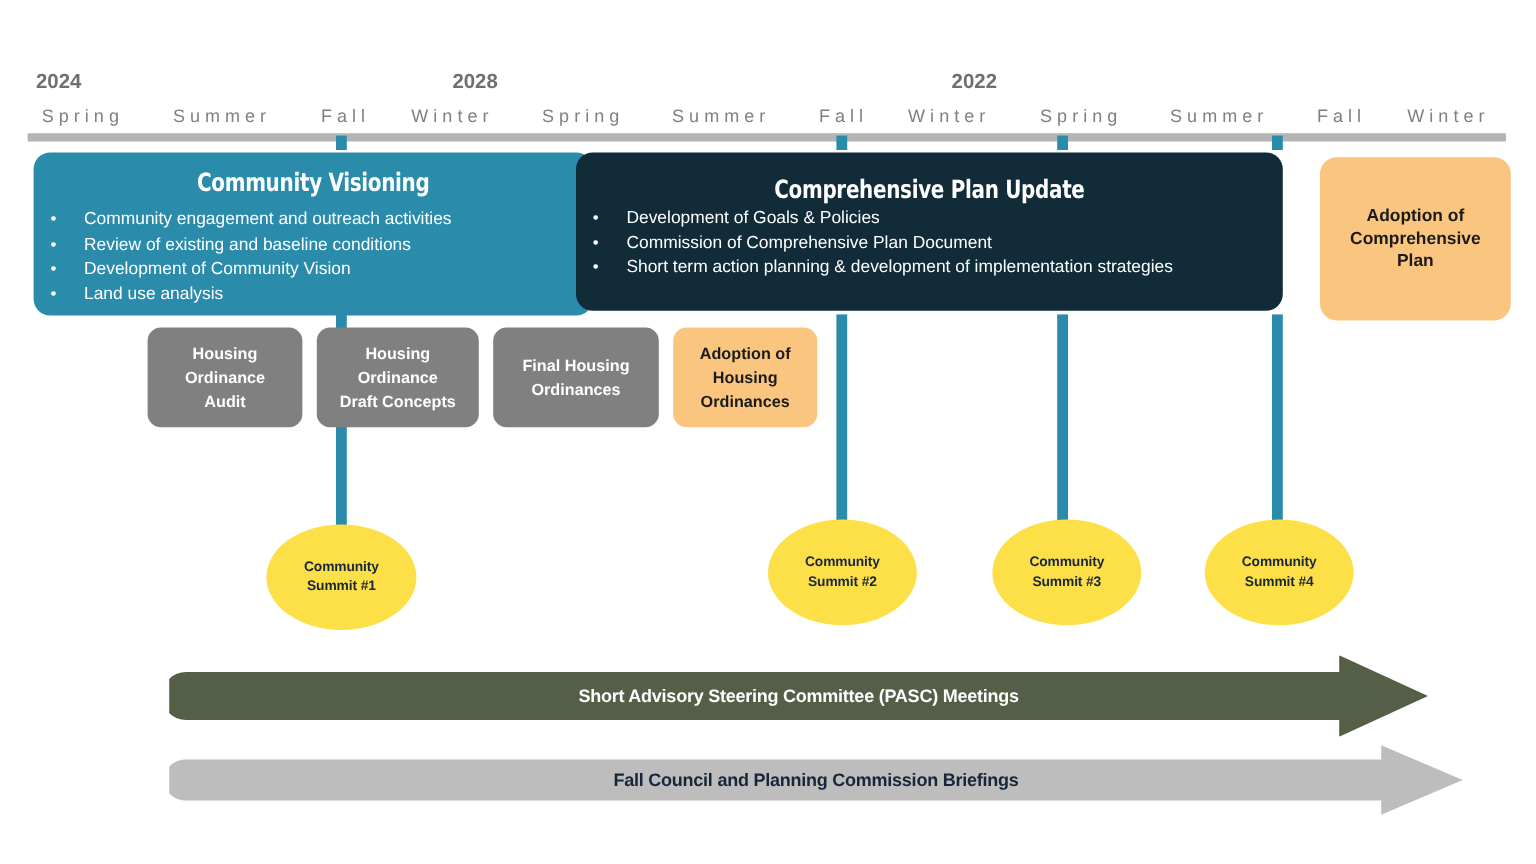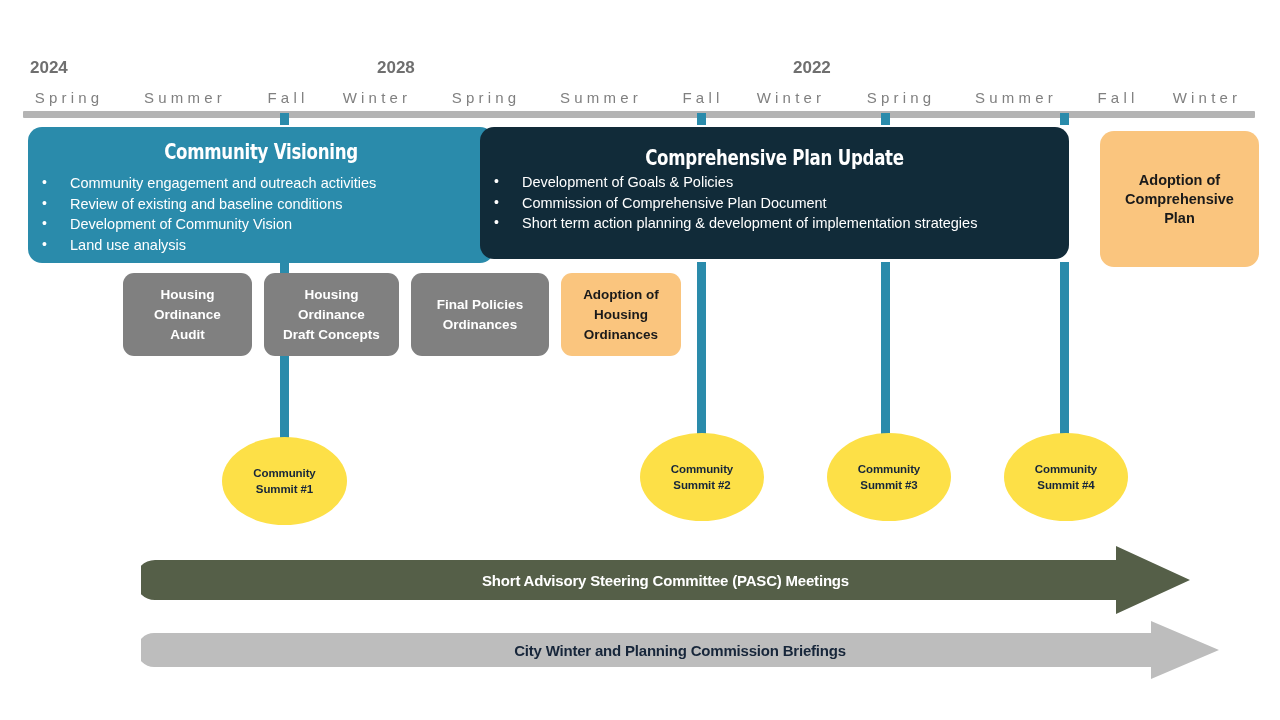--- a/index.html
+++ b/index.html
@@ -253,7 +253,7 @@
   </div>
 
   <div class="milestone-box gray" style="left:411px; top:273px; width:138px; height:83px;">
-    <div class="milestone-label">Final Policies
+    <div class="milestone-label">Final Housing
 Ordinances</div>
   </div>
 

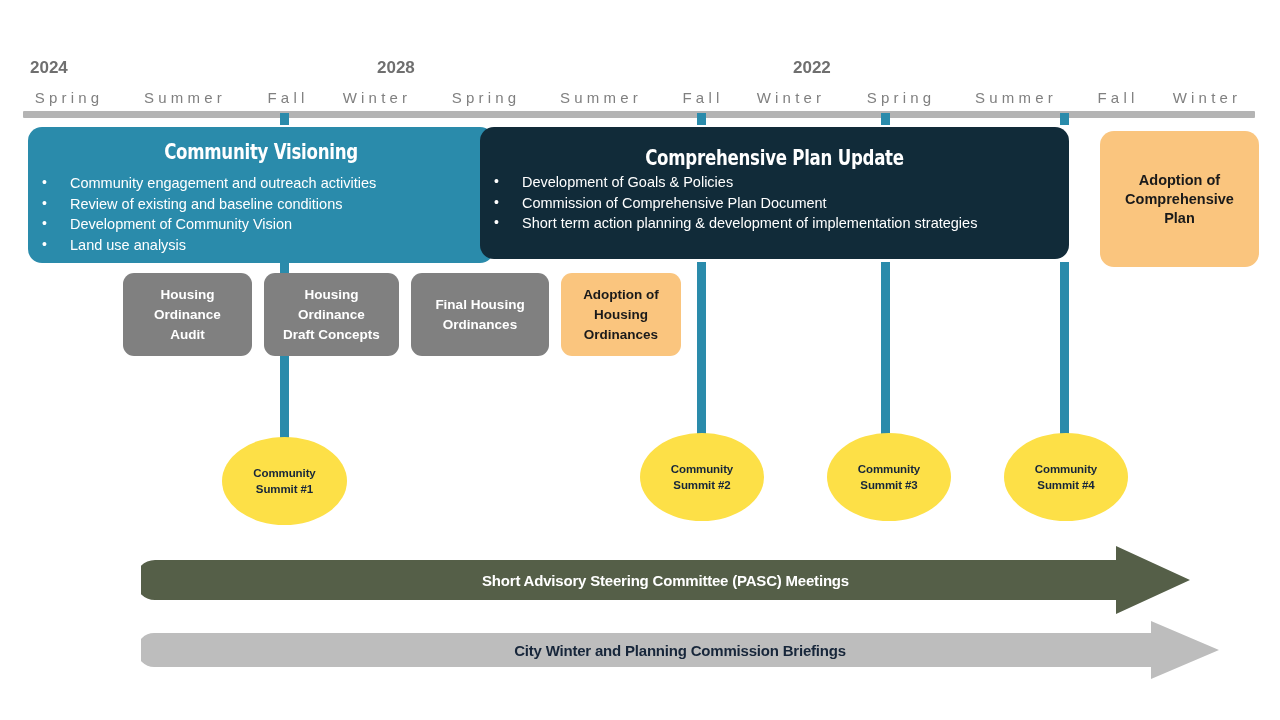--- a/index.html
+++ b/index.html
@@ -294,7 +294,7 @@
     <svg width="1078" height="60" viewBox="0 0 1078 60">
       <path d="M13,13 L1010,13 L1010,1 L1078,30 L1010,59 L1010,47 L13,47 A13,13 0 0,1 13,13 Z" fill="#bdbdbd"></path>
     </svg>
-    <div class="arrow-text dark" style="padding-right:60px;">City Winter and Planning Commission Briefings</div>
+    <div class="arrow-text dark" style="padding-right:60px;">Fall Council and Planning Commission Briefings</div>
   </div>
 
 </div>

